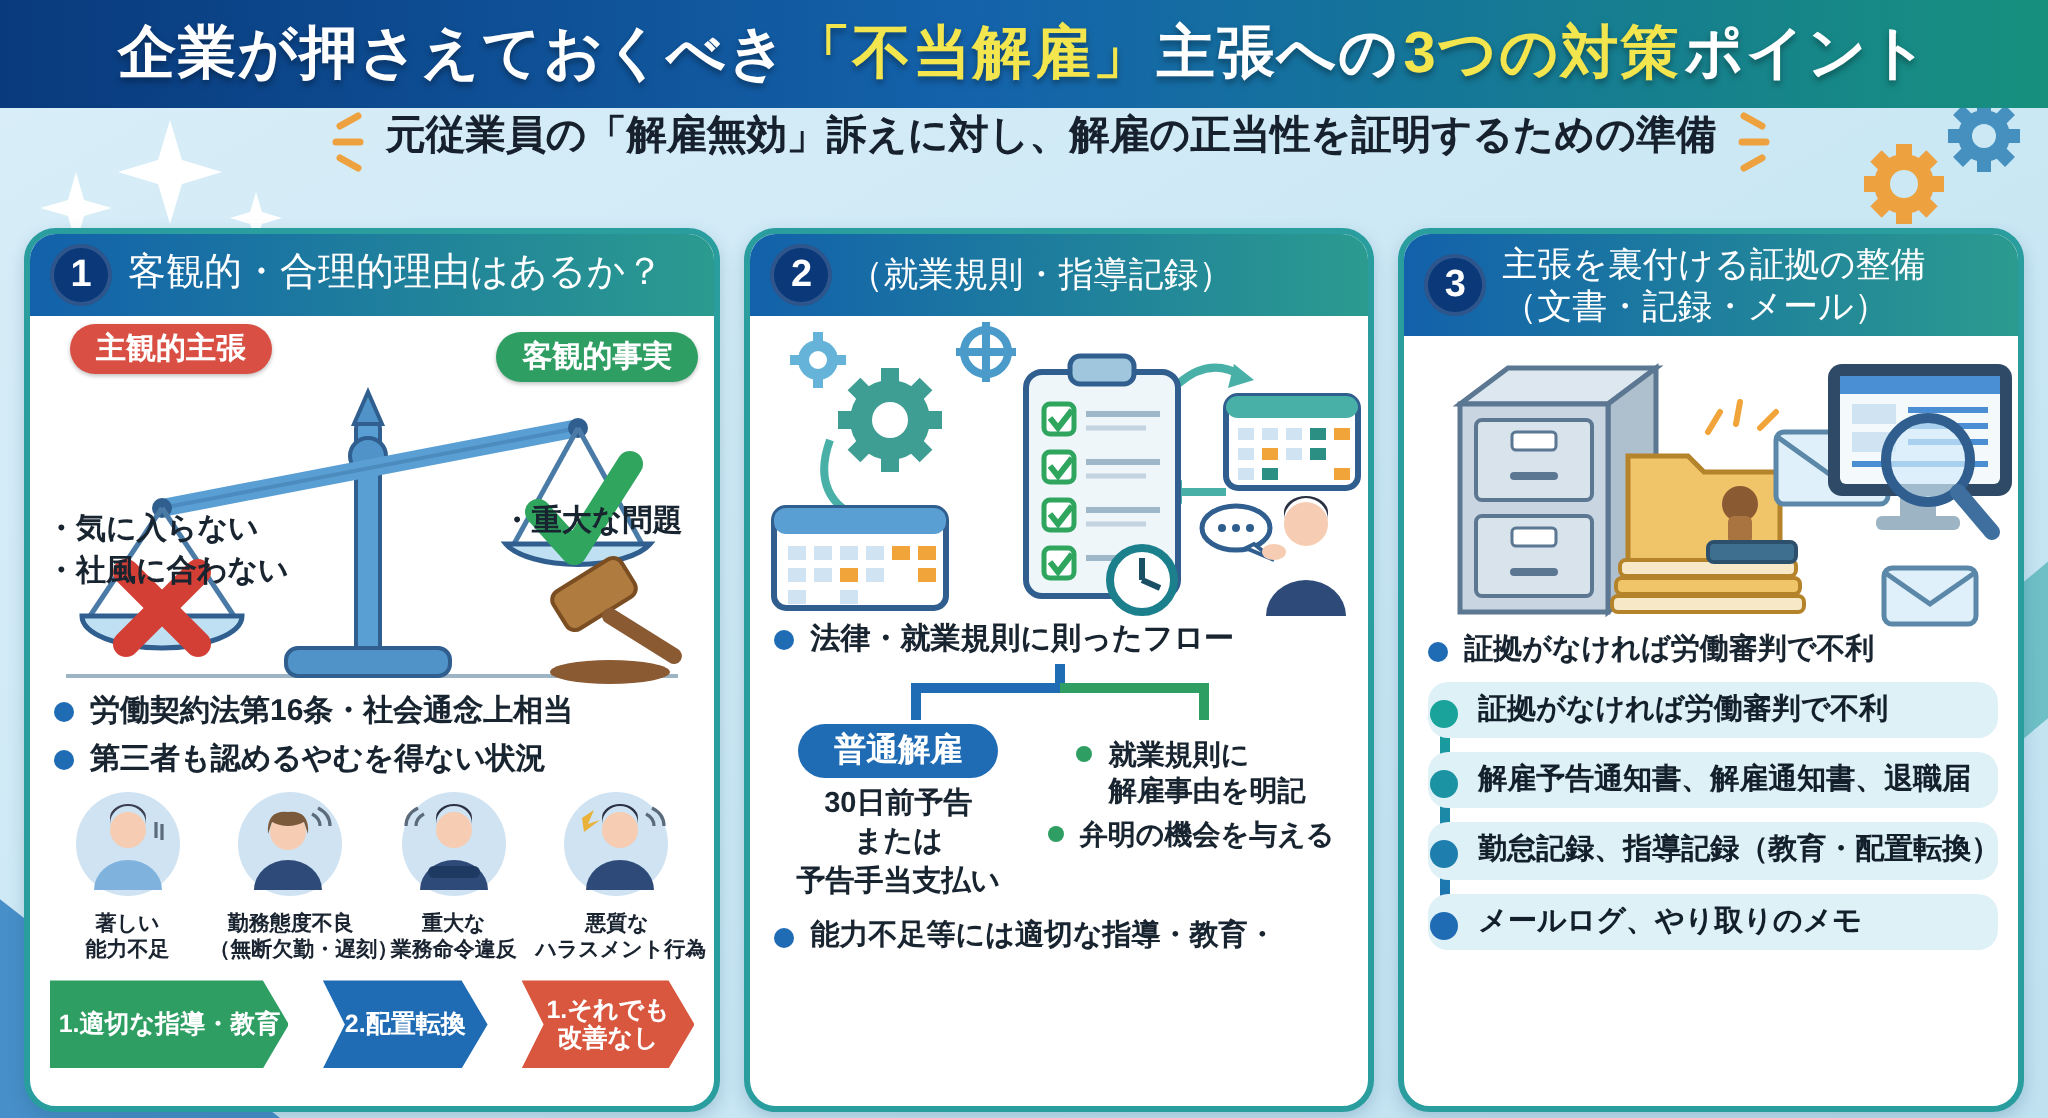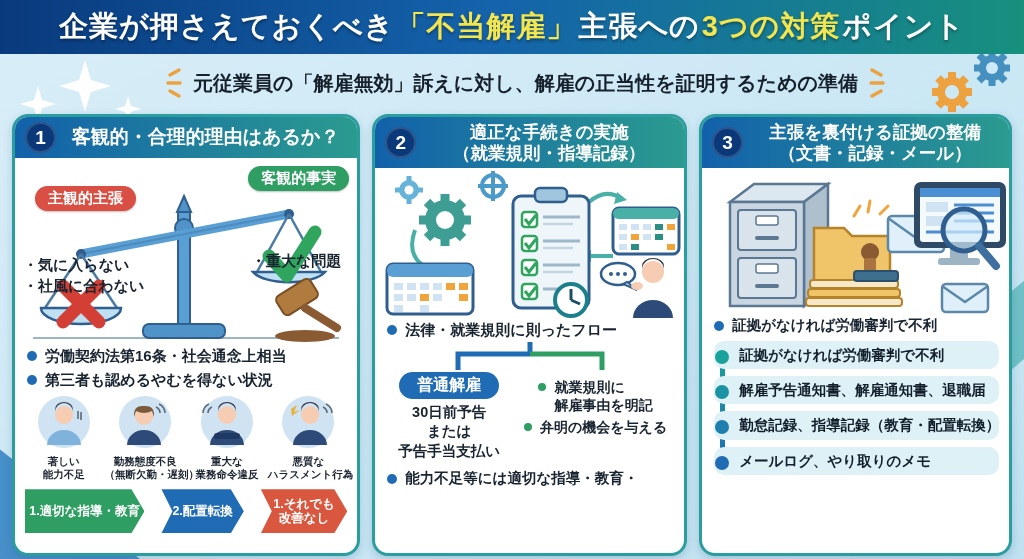--- a/index.html
+++ b/index.html
@@ -17,7 +17,7 @@
   .banner .seg{font-size:29px;font-weight:800;letter-spacing:1px;text-shadow:0 2px 3px rgba(0,0,0,.35);white-space:nowrap;}
   .seg-w{color:#ffffff}.seg-y{color:#f3e54d}
   
-  .subtitle-band{height:58px;display:flex;align-items:center;justify-content:center;gap:10px;position:relative;z-index:2;padding-left:27px;}
+  .subtitle-band{height:58px;display:flex;align-items:flex-start;justify-content:center;gap:10px;position:relative;z-index:2;padding-left:27px;}
   .subtitle-text{font-size:20px;font-weight:800;color:#16212d;white-space:nowrap;}
   .emph{flex:none}
   .deco-gears{position:absolute;right:4px;top:-10px;z-index:4;}

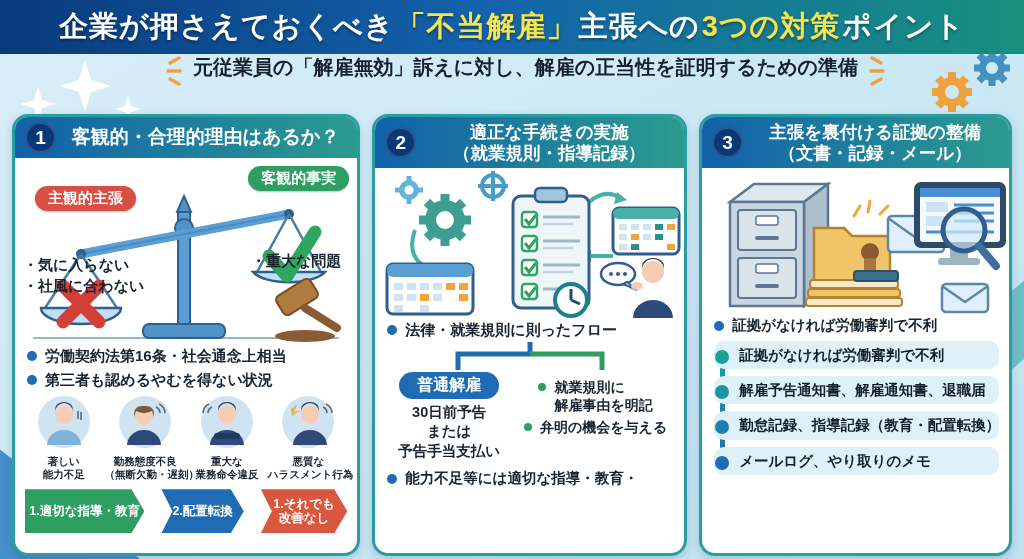--- a/index.html
+++ b/index.html
@@ -37,7 +37,7 @@
   }
   .card-num{width:31px;height:31px;border-radius:50%;background:#0a3878;box-shadow:inset 0 0 0 2px rgba(255,255,255,.15);
     display:flex;align-items:center;justify-content:center;font-weight:800;font-size:19px;flex:none;}
-  .card-title{font-weight:700;text-align:center;flex:1;line-height:1.18;}
+  .card-title{font-weight:400;text-align:left;flex:1;line-height:1.18;}
   .card1 .card-title{font-size:19px}
   .card2 .card-title,.card3 .card-title{font-size:17.5px}
   .card-title span{display:block}

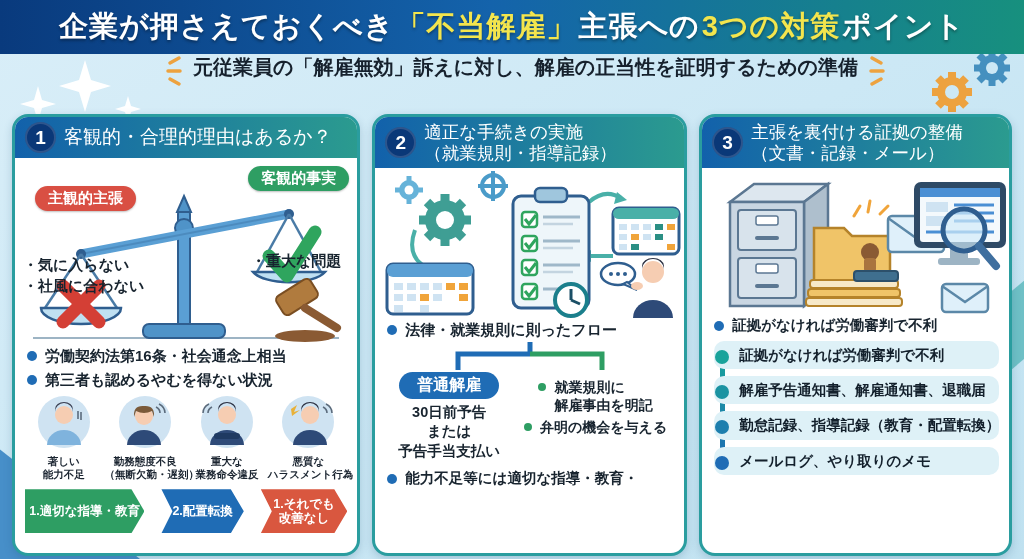--- a/index.html
+++ b/index.html
@@ -307,7 +307,6 @@
     <div class="card-header">
       <div class="card-num">2</div>
       <div class="card-title">
-        <span>適正な手続きの実施</span>
         <span>（就業規則・指導記録）</span>
       </div>
     </div>

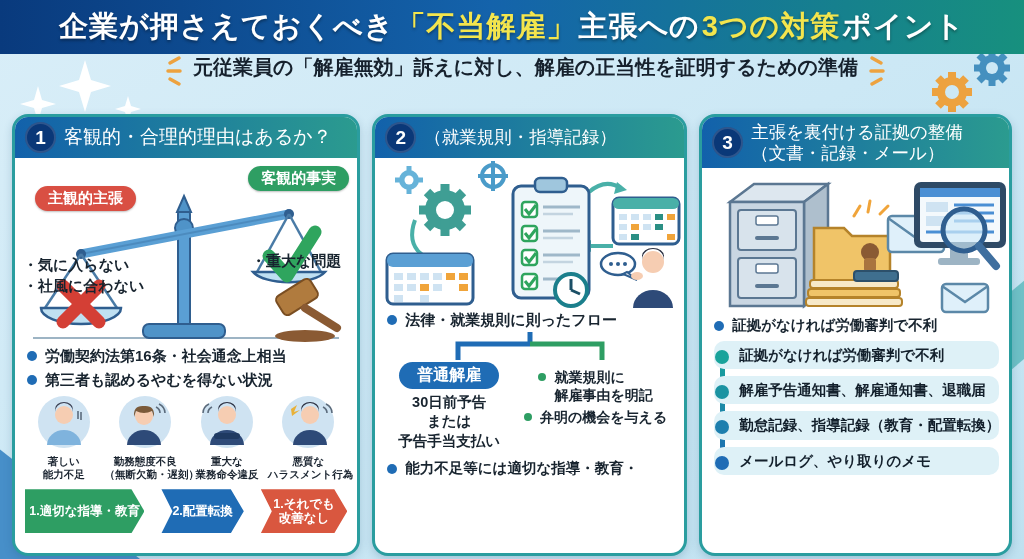--- a/index.html
+++ b/index.html
@@ -49,7 +49,7 @@
   
   .scale-wrap{position:relative;height:186px;flex:none;}
   .pill{position:absolute;color:#fff;font-weight:800;font-size:15px;padding:3px 13px;border-radius:16px;white-space:nowrap;box-shadow:0 1px 2px rgba(0,0,0,.25);}
-  .pill-red{background:#d94f43;left:20px;top:28px;}
+  .pill-red{background:#d94f43;left:20px;top:4px;}
   .pill-green{background:#2e9e63;right:8px;top:8px;}
   .scale-txt{position:absolute;font-size:15px;font-weight:800;color:#18242f;line-height:1.4;}
   .scale-txt span{display:block;white-space:nowrap}

